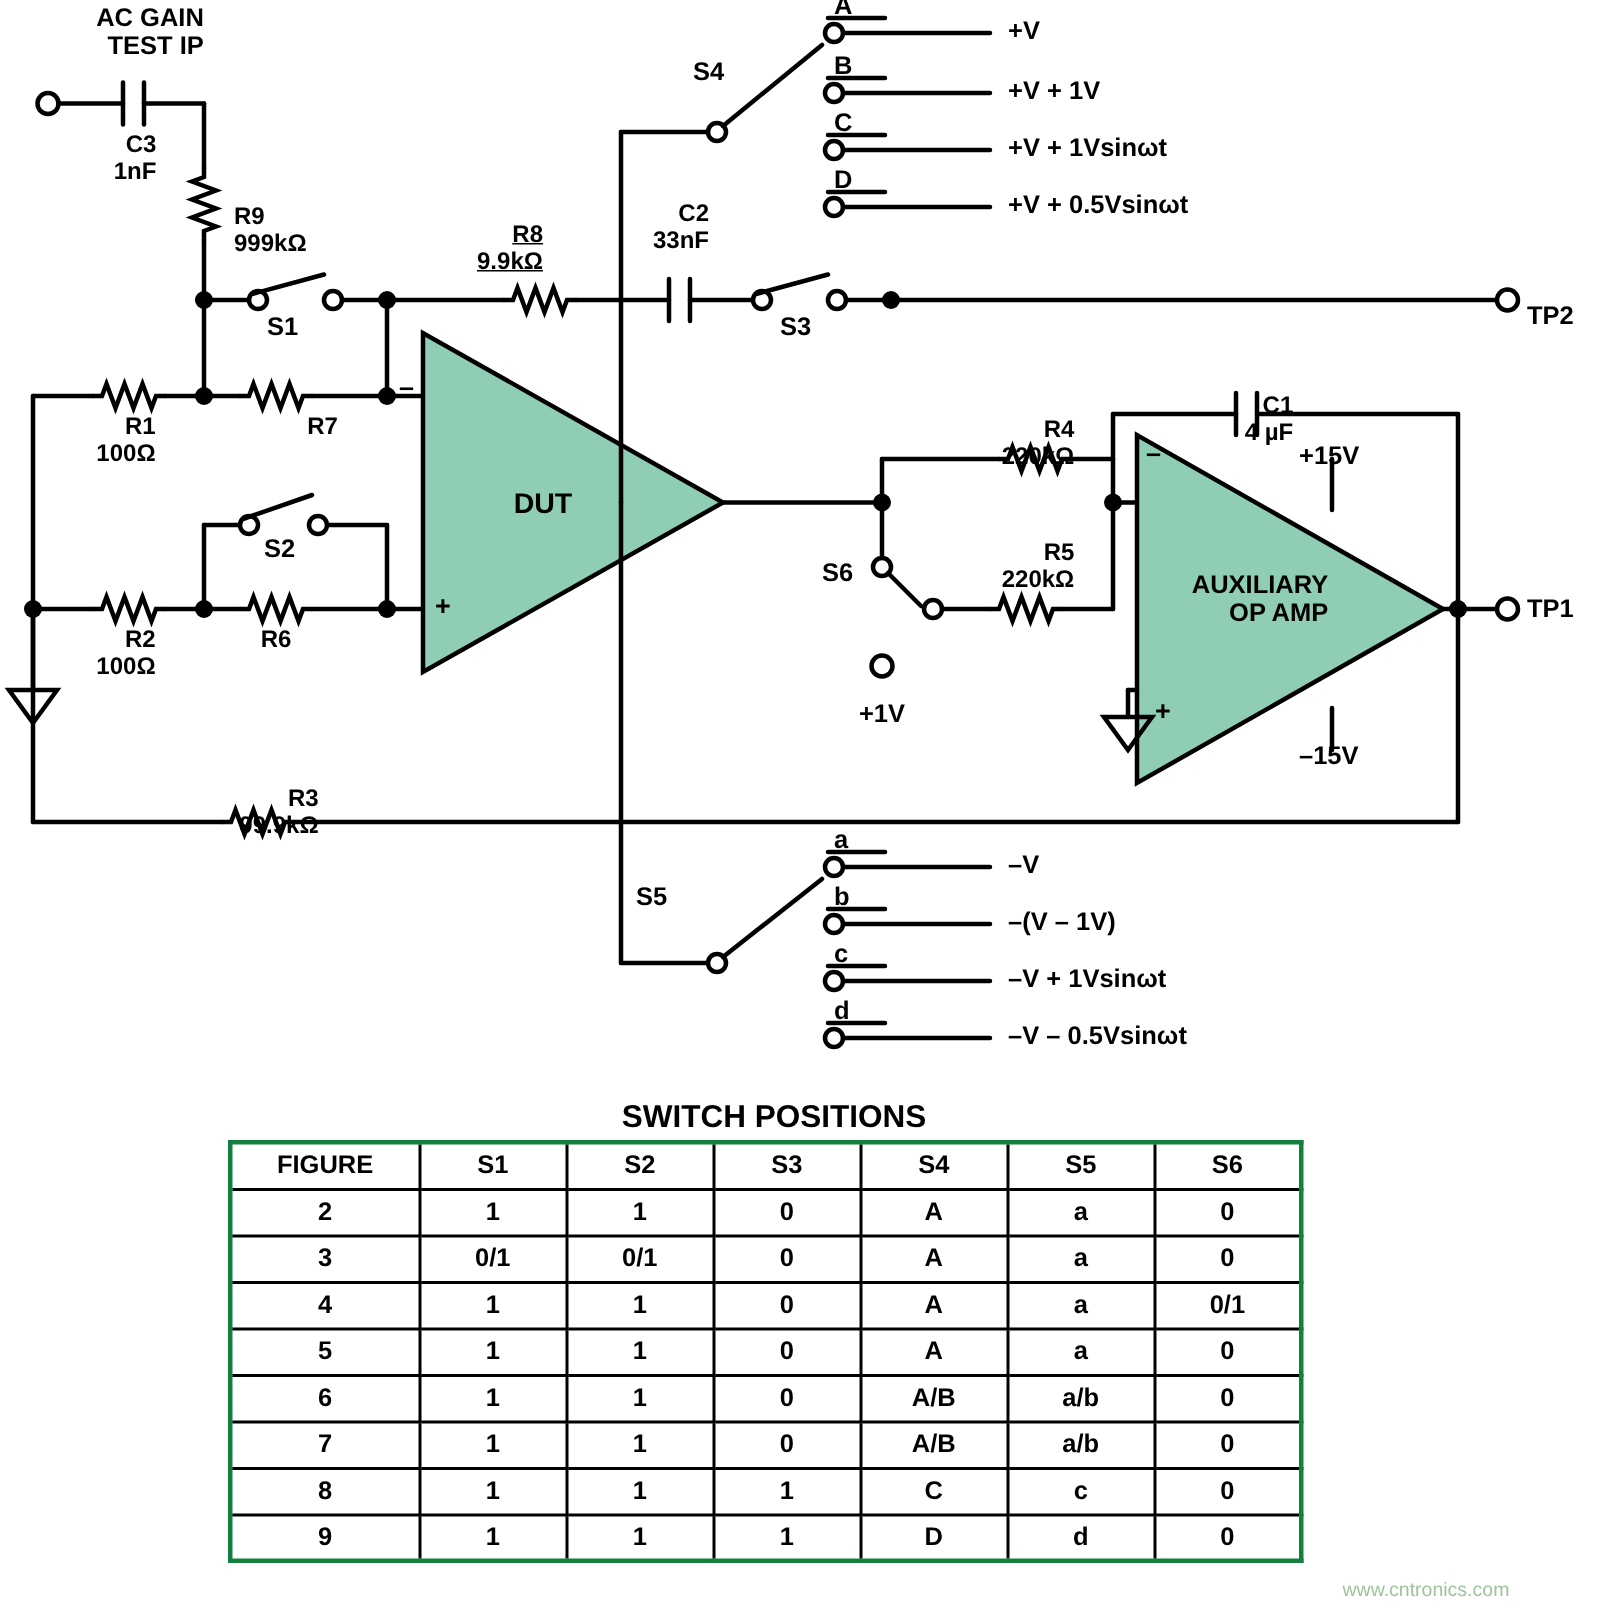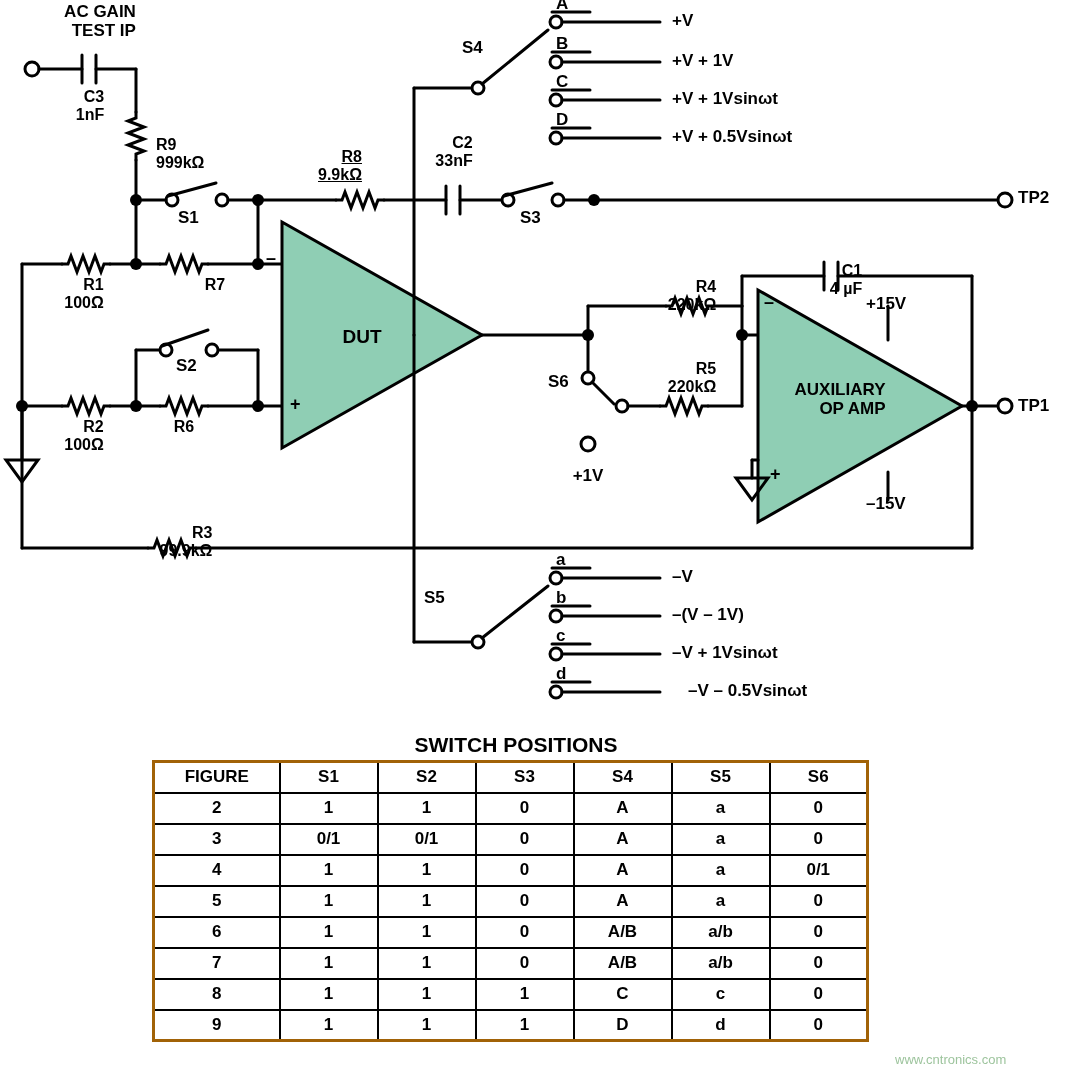--- a/index.html
+++ b/index.html
@@ -256,7 +256,7 @@
 <div class="lbl l f18" style="left:764px;top:292px;">–</div>
 <div class="lbl l f18" style="left:770px;top:464px;">+</div>
 
-<div class="lbl l f17" style="left:1018px;top:188px;">TP2</div>
+<div class="lbl l f17" style="left:1018px;top:201px;">TP2</div>
 <div class="lbl l f17" style="left:1018px;top:396px;">TP1</div>
 <div class="lbl l f17" style="left:866px;top:294px;">+15V</div>
 <div class="lbl l f17" style="left:866px;top:494px;">–15V</div>

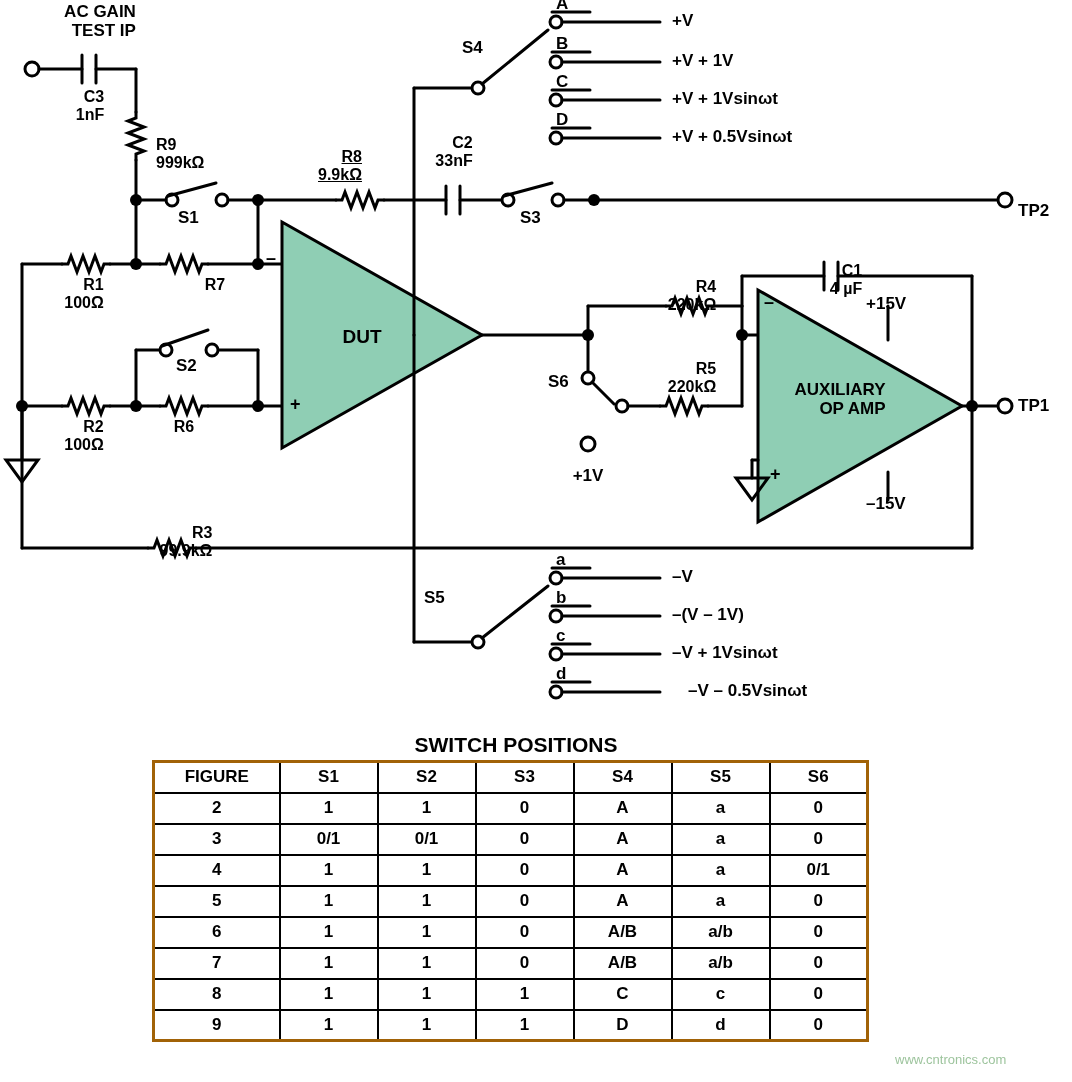--- a/index.html
+++ b/index.html
@@ -280,7 +280,7 @@
 <div class="lbl l f17" style="left:672px;top:567px;">–V</div>
 <div class="lbl l f17" style="left:672px;top:605px;">–(V – 1V)</div>
 <div class="lbl l f17" style="left:672px;top:643px;">–V + 1Vsinωt</div>
-<div class="lbl l f17" style="left:688px;top:681px;">–V – 0.5Vsinωt</div>
+<div class="lbl l f17" style="left:672px;top:681px;">–V – 0.5Vsinωt</div>
 
 <div id="sw-title">SWITCH POSITIONS</div>
 <table id="sw-table">

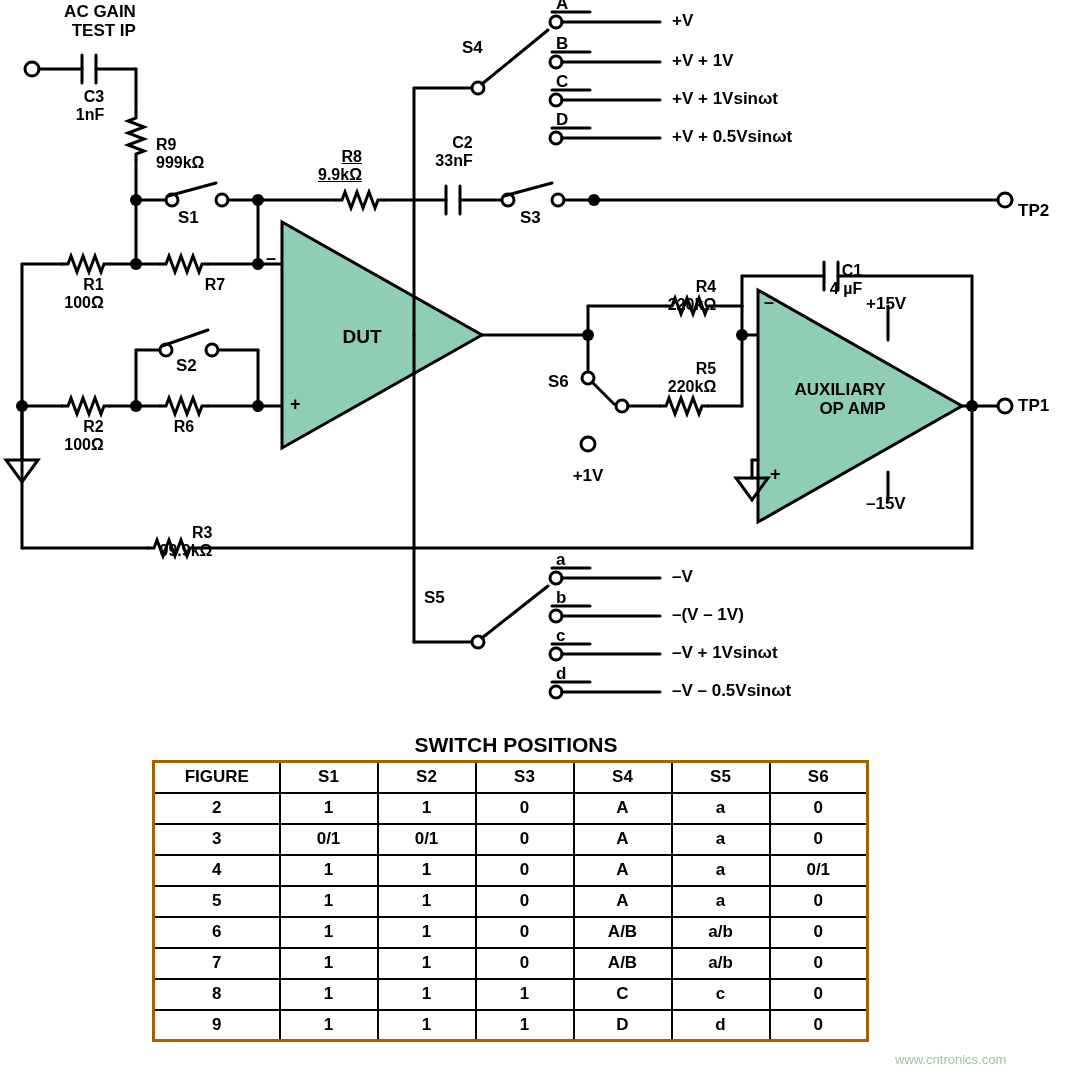--- a/index.html
+++ b/index.html
@@ -33,7 +33,7 @@
   }
   #sw-table th:first-child,#sw-table td:first-child{width:126px;}
   #sw-table th,#sw-table td{width:98px;}
-  #sw-table{border:3px solid #a16207;}
+  #sw-table{border:3px solid #15803d;}
   #watermark{position:absolute;left:895px;top:1052px;font-size:13px;color:#9dc49d;font-weight:normal;}
 </style>
 </head>

